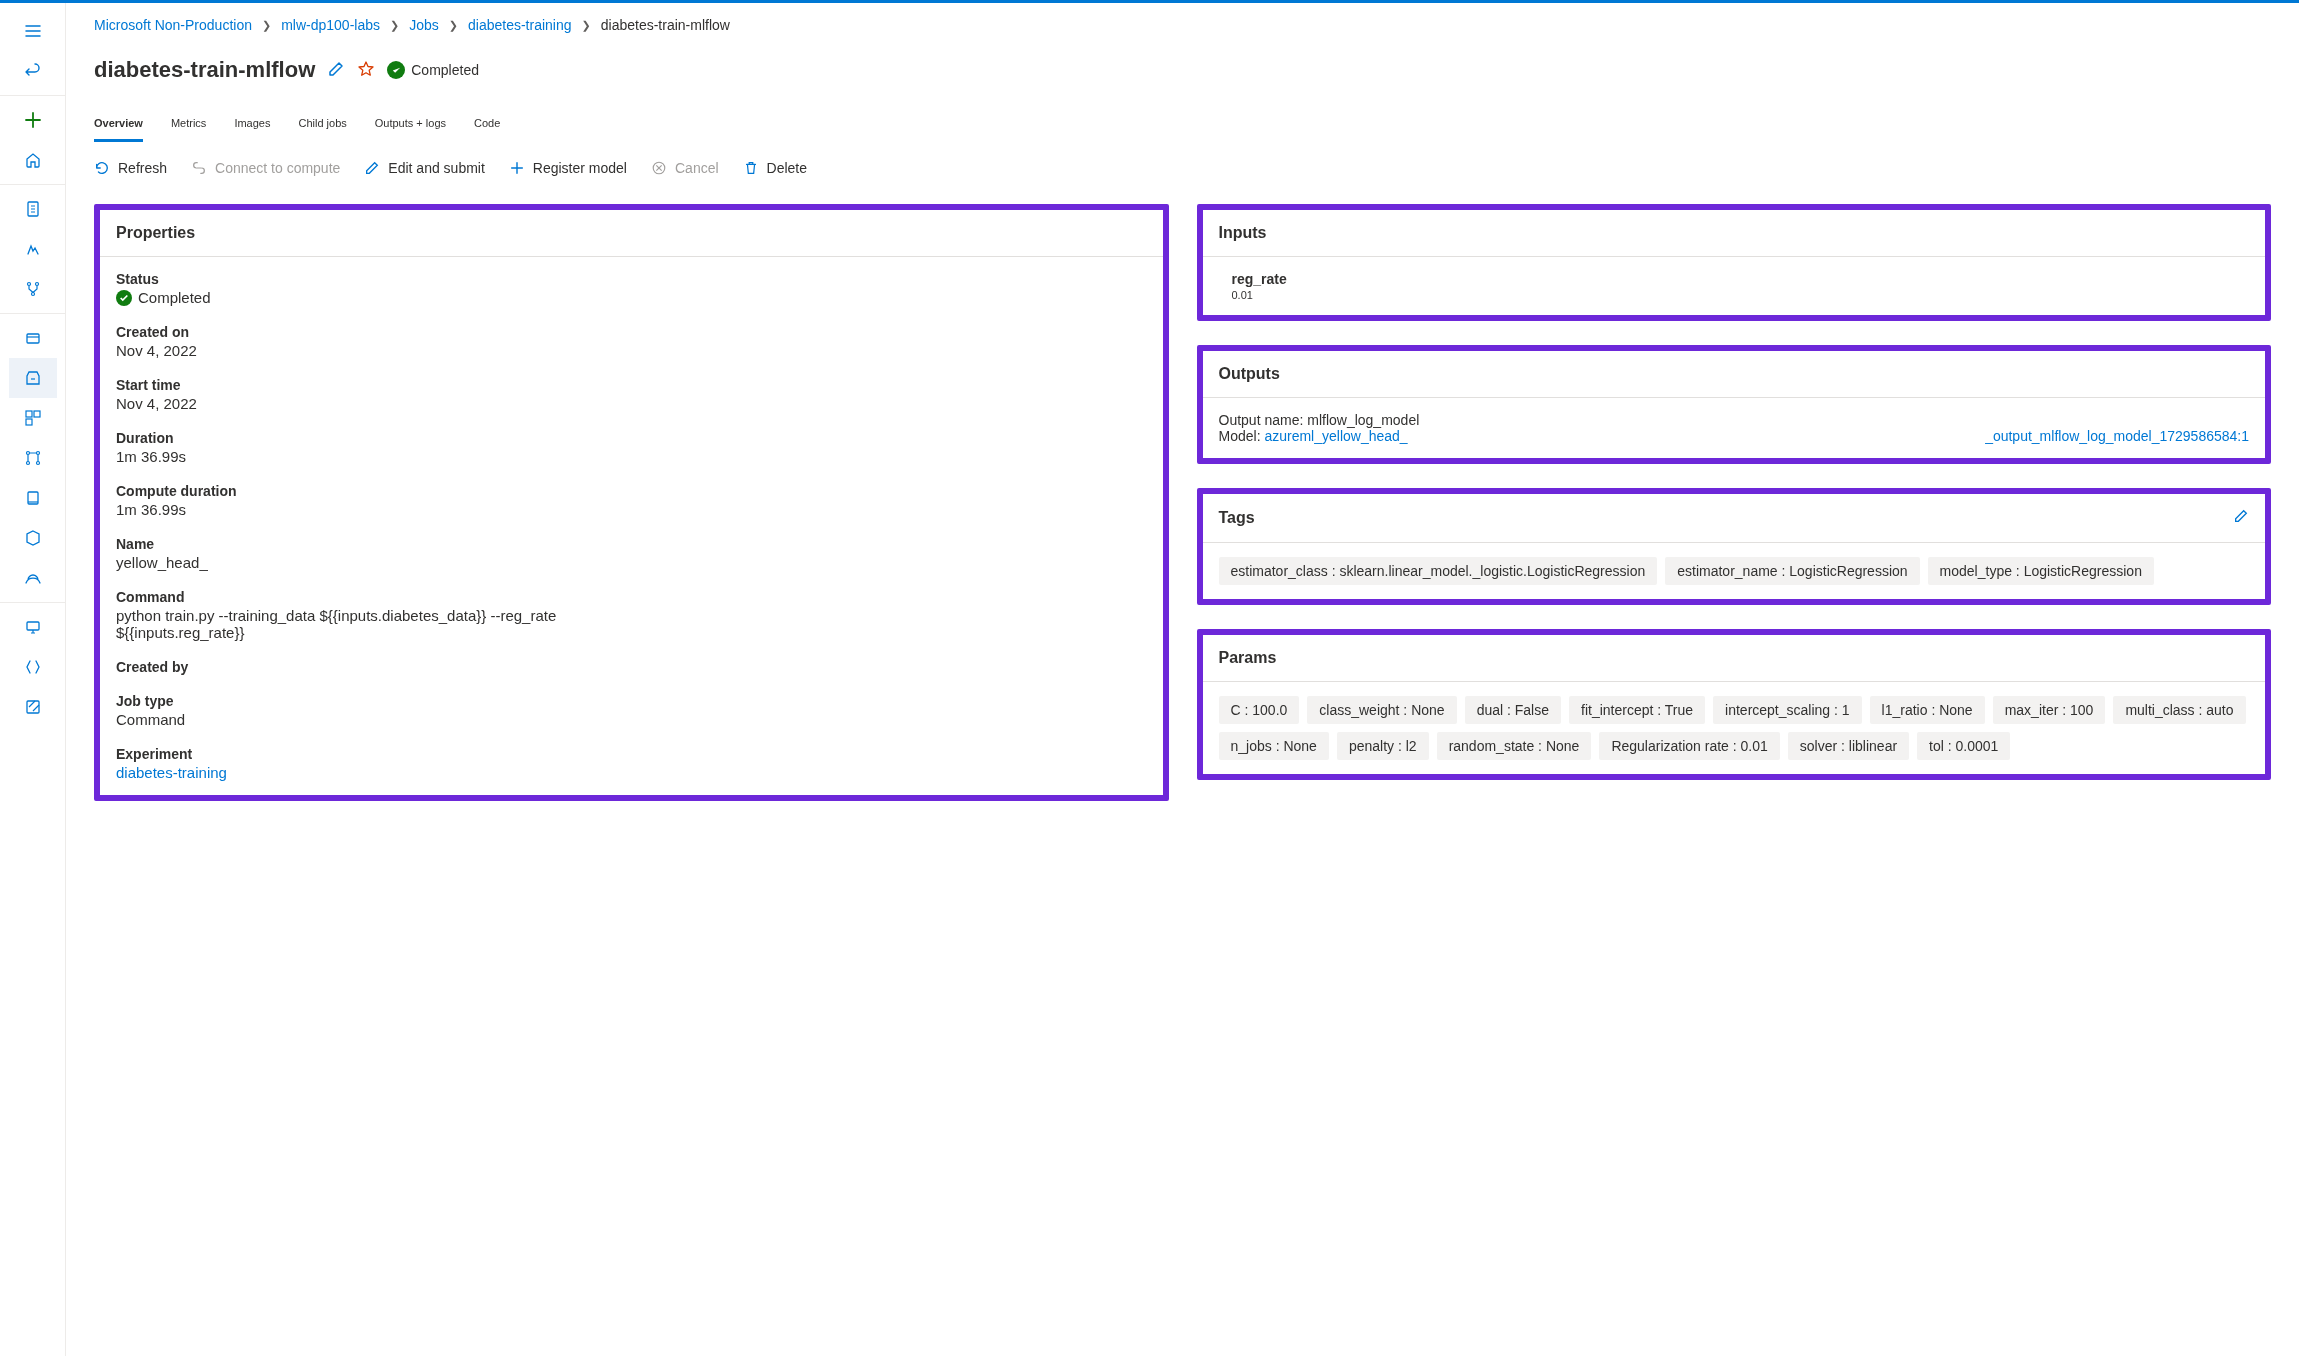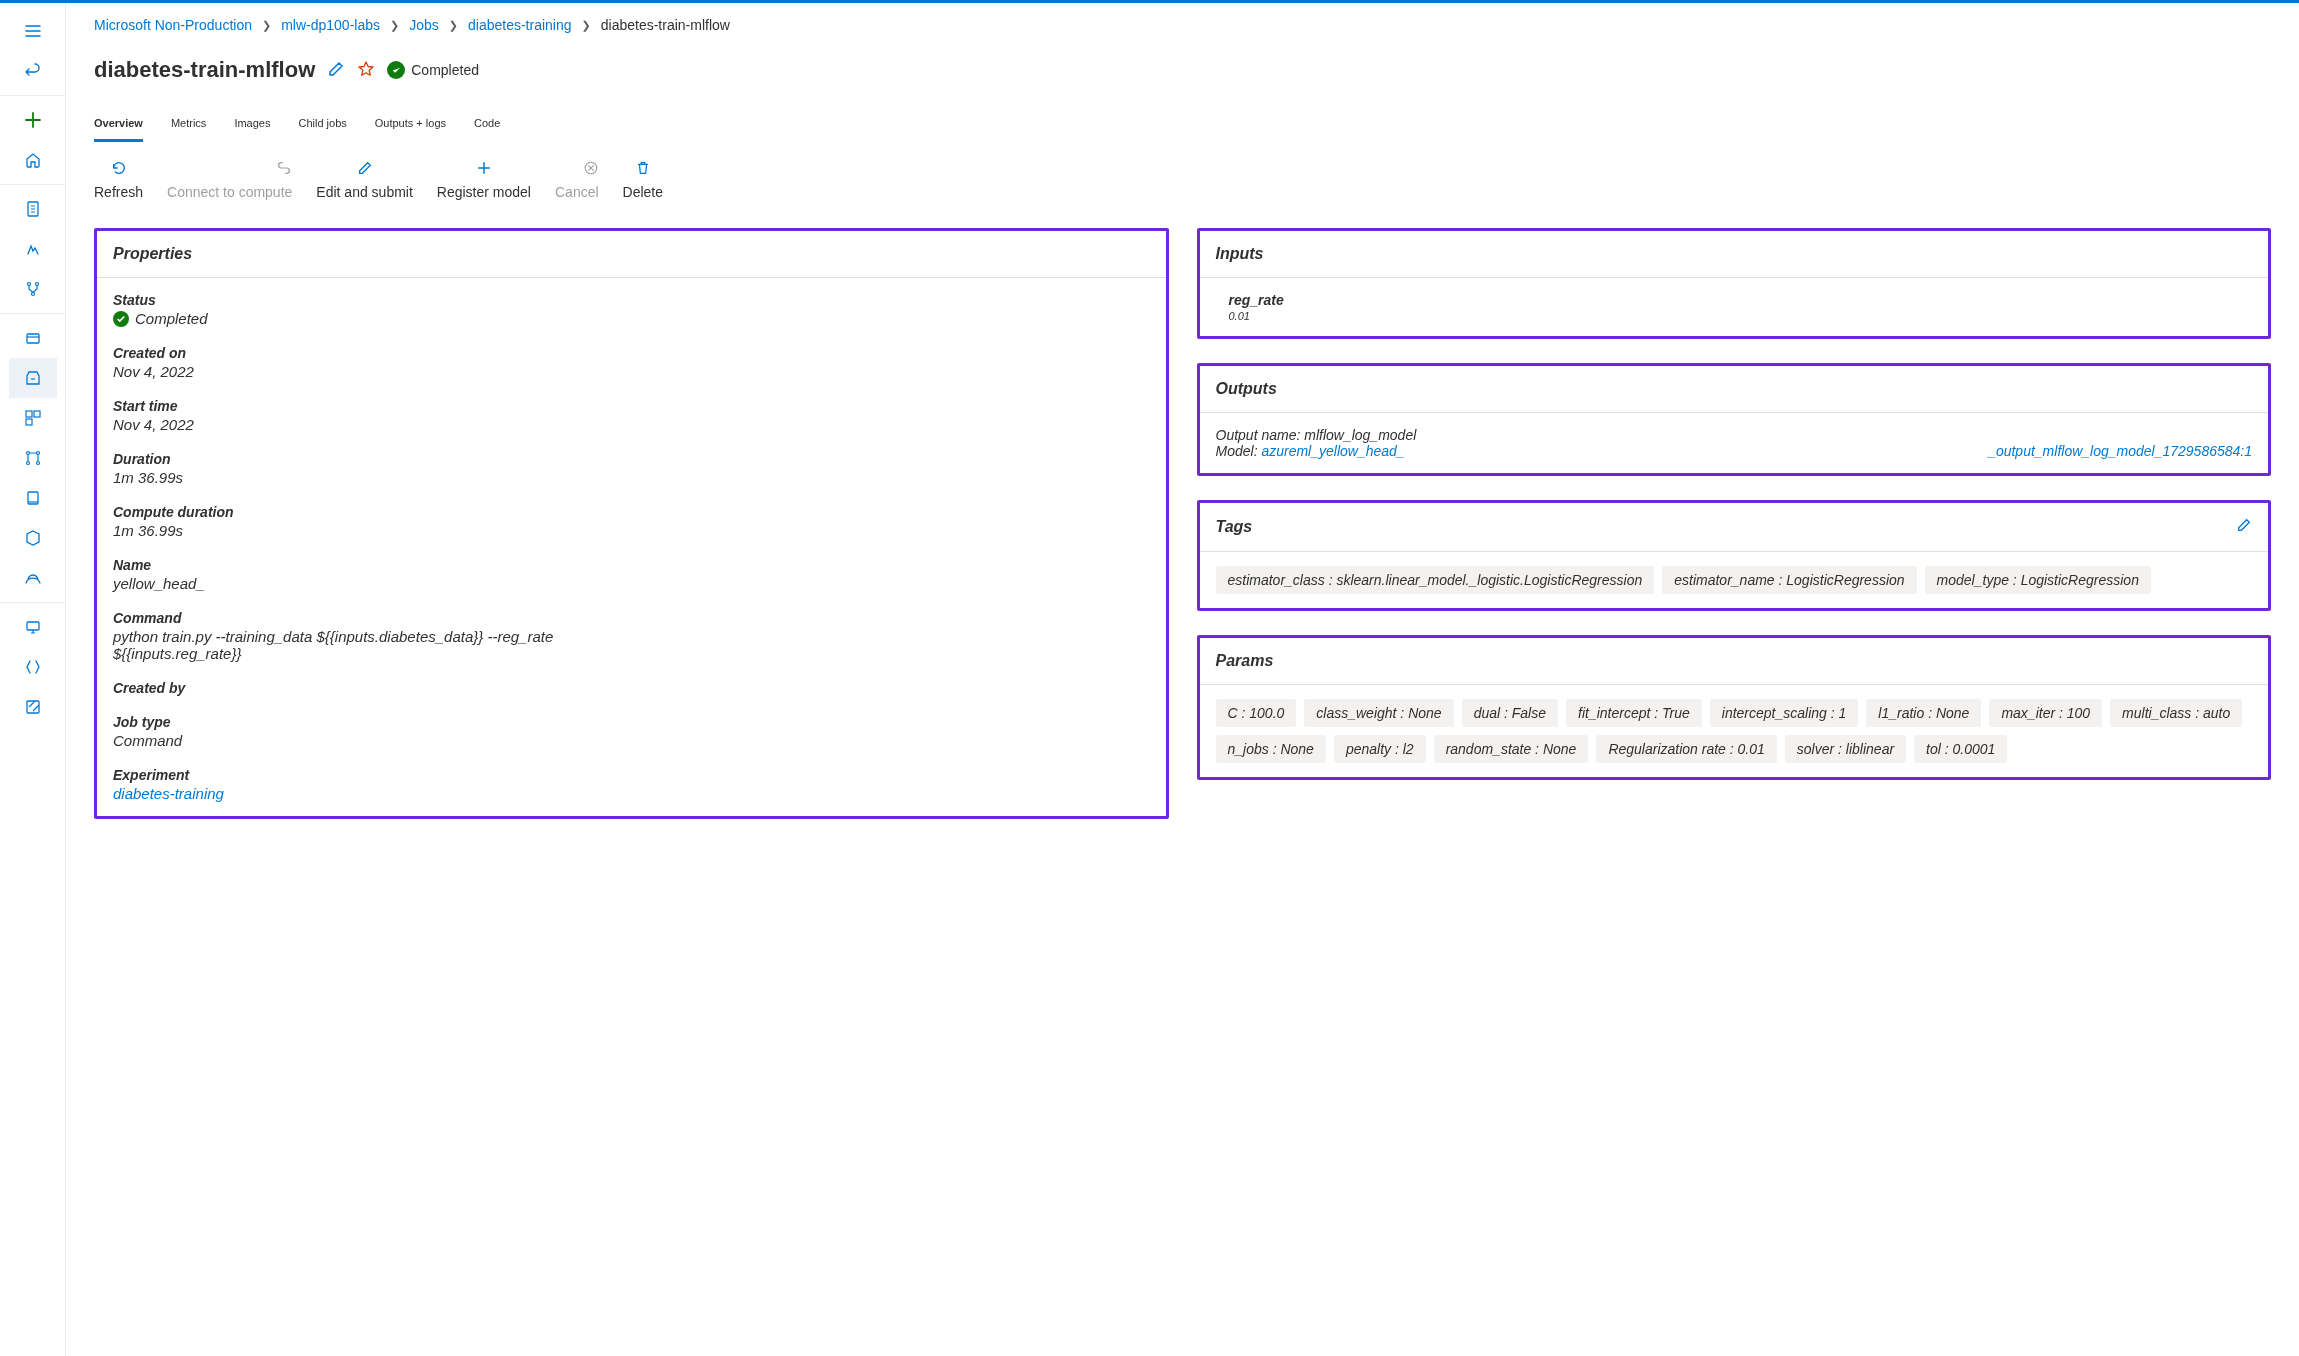--- a/index.html
+++ b/index.html
@@ -119,7 +119,6 @@
   gap: 8px;
   cursor: pointer;
   color: #323130;
-  flex-direction: column;
 }
 .toolbar .tbtn.disabled { color: #a19f9d; cursor: default; align-items: flex-end;}
 .toolbar .tbtn svg { width:16px;height:16px;}

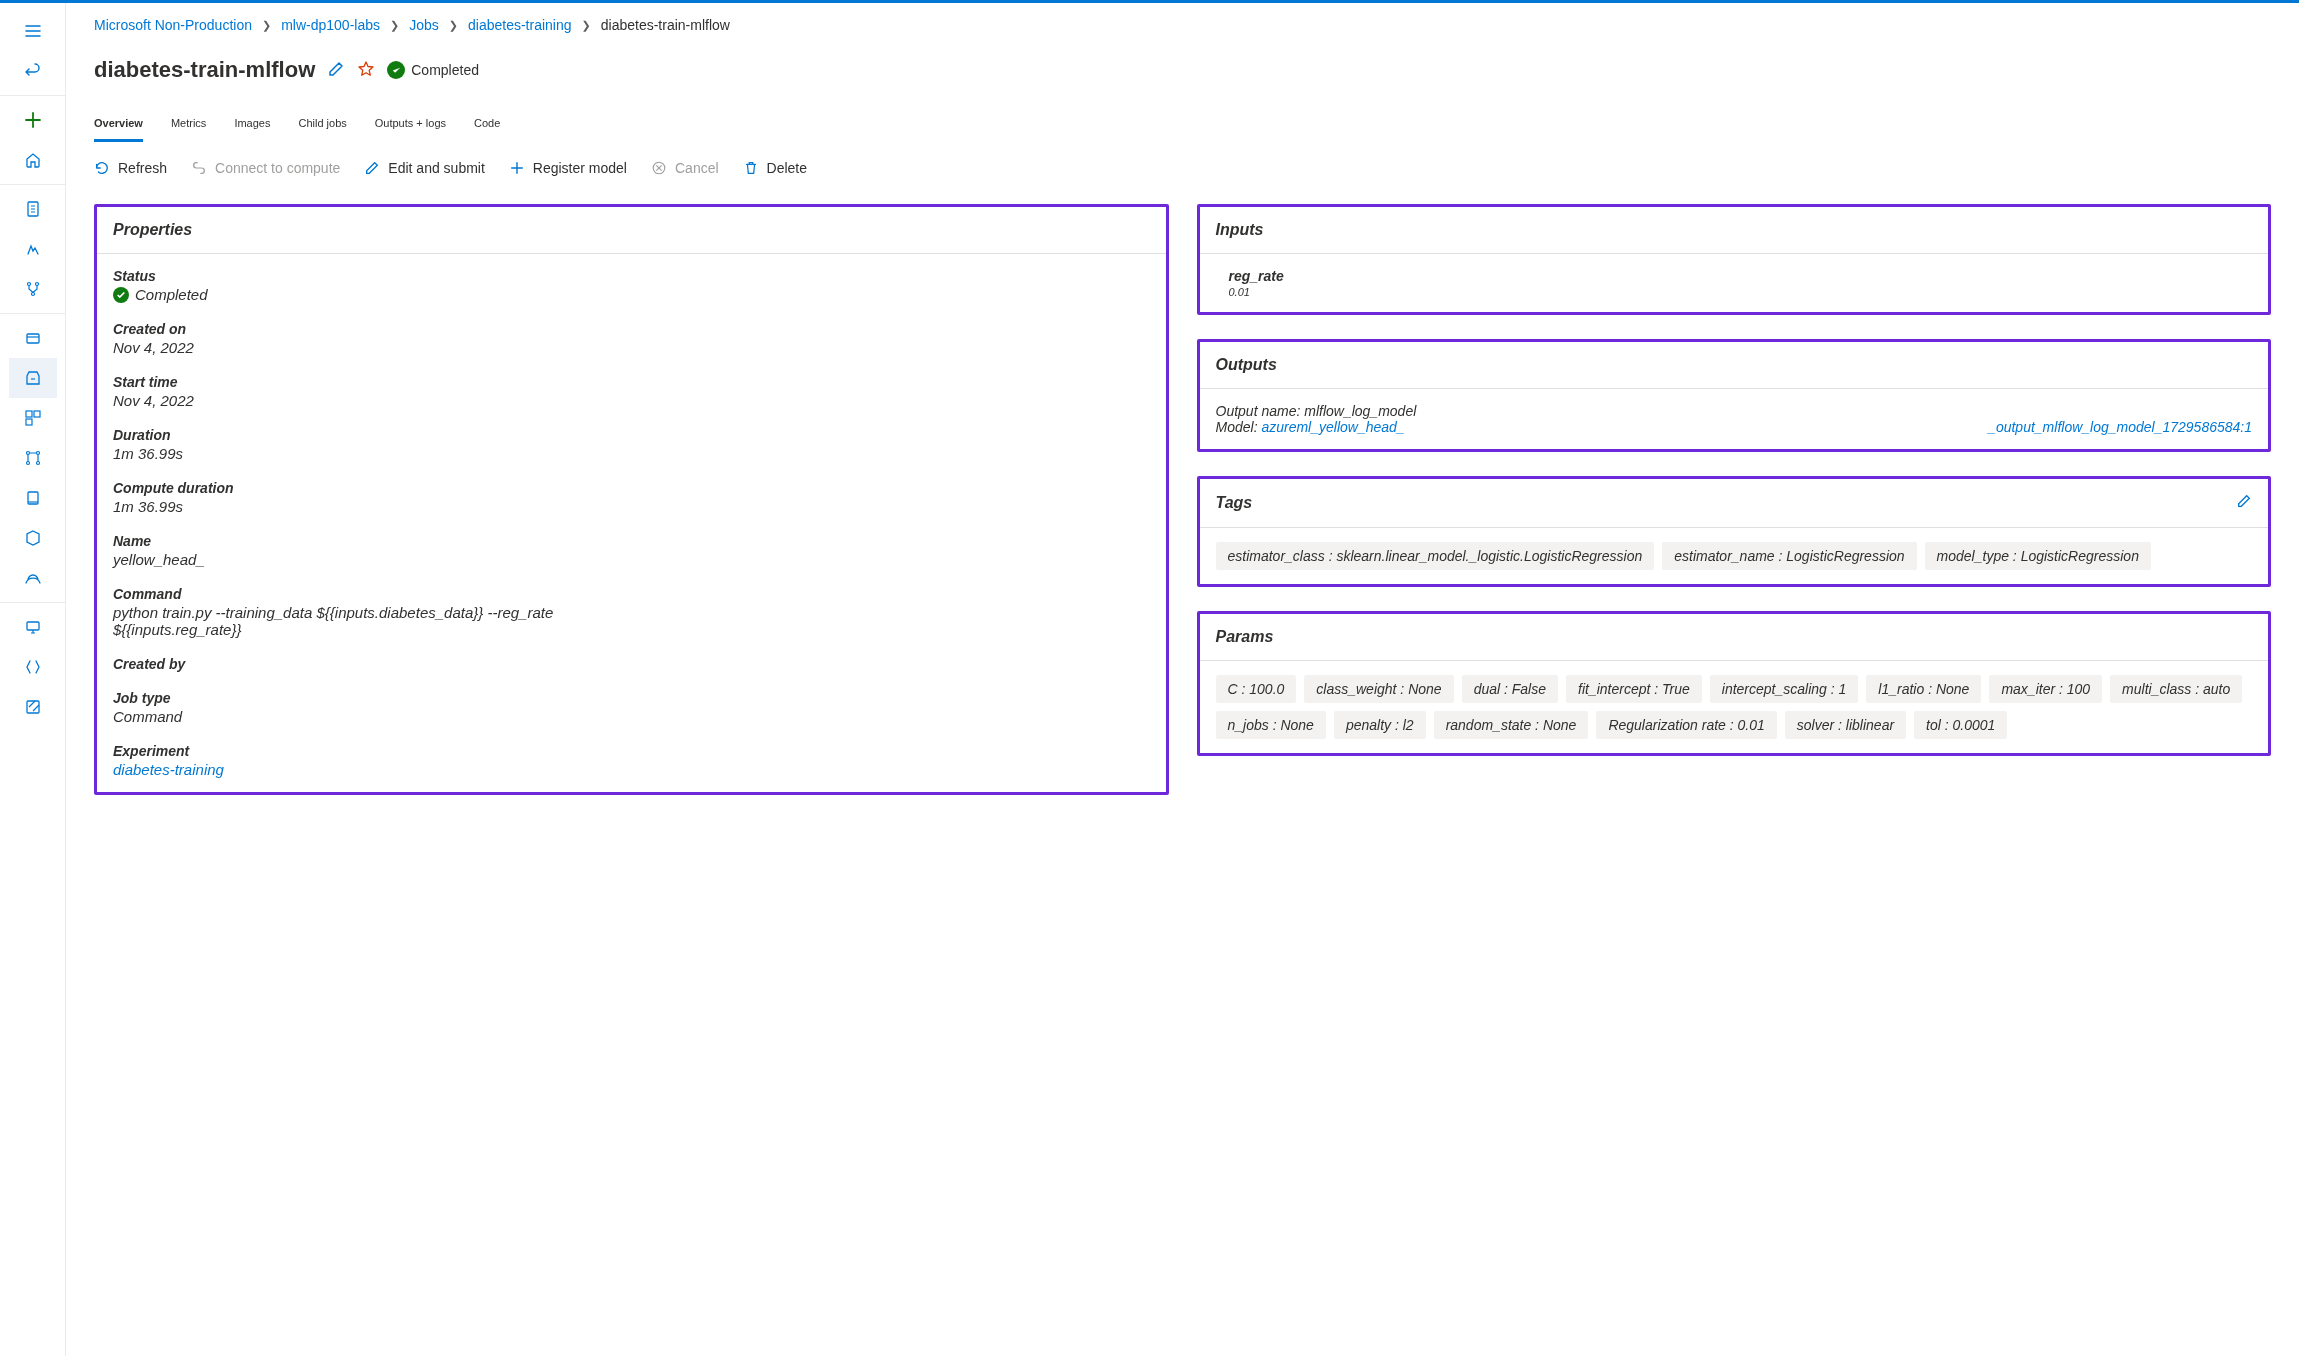--- a/index.html
+++ b/index.html
@@ -130,9 +130,8 @@
 }
 .col { flex: 1; display:flex; flex-direction:column; gap:24px;}
 .card {
-  border: 3px solid #6d28d9;
+  border: 6px solid #6d28d9;
   border-radius: 2px;
-  font-style: italic;
 }
 .card .card-header {
   padding: 14px 16px;

